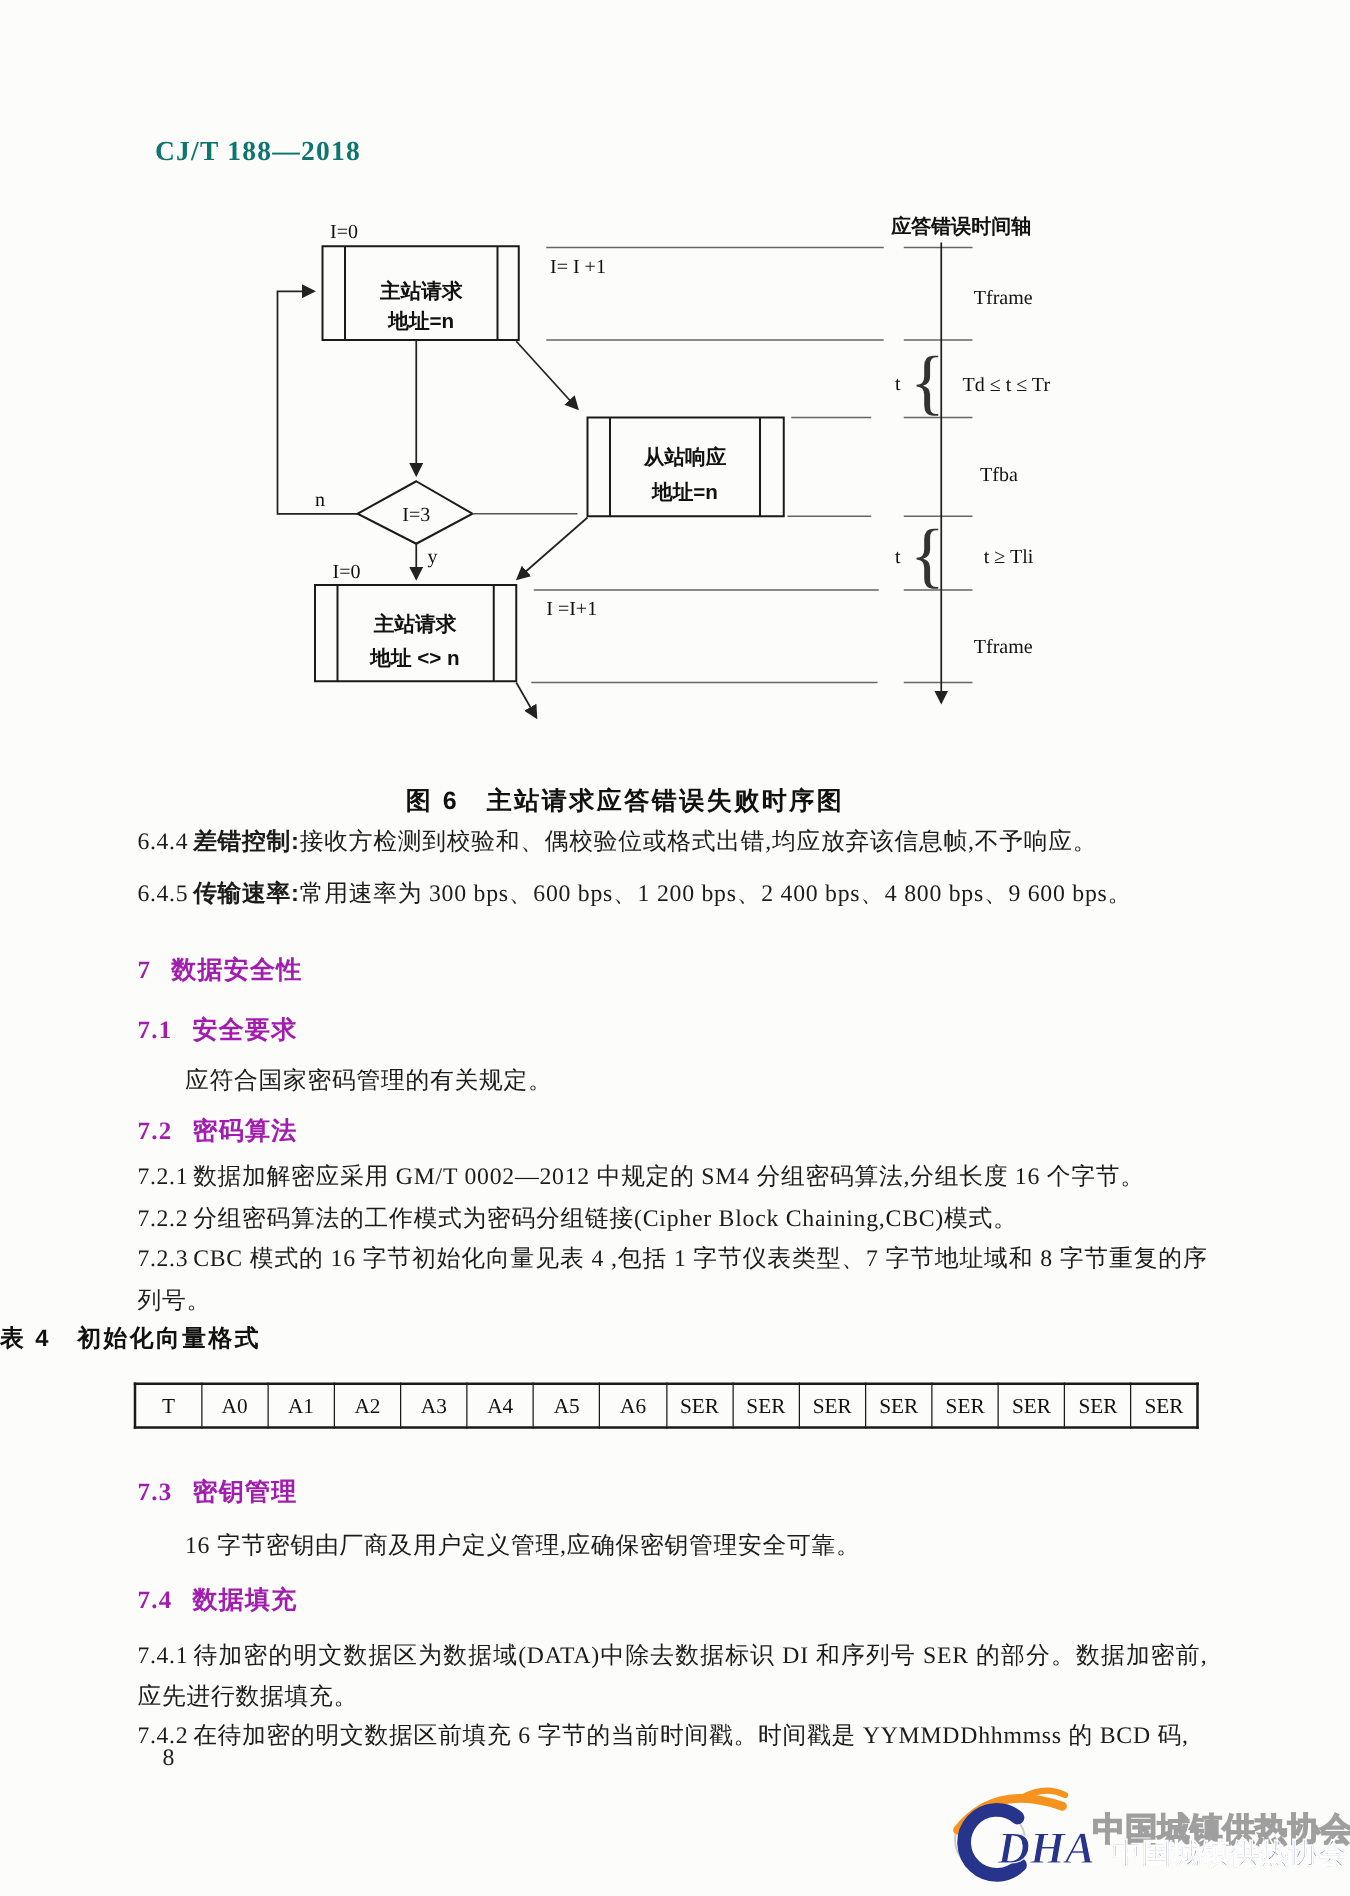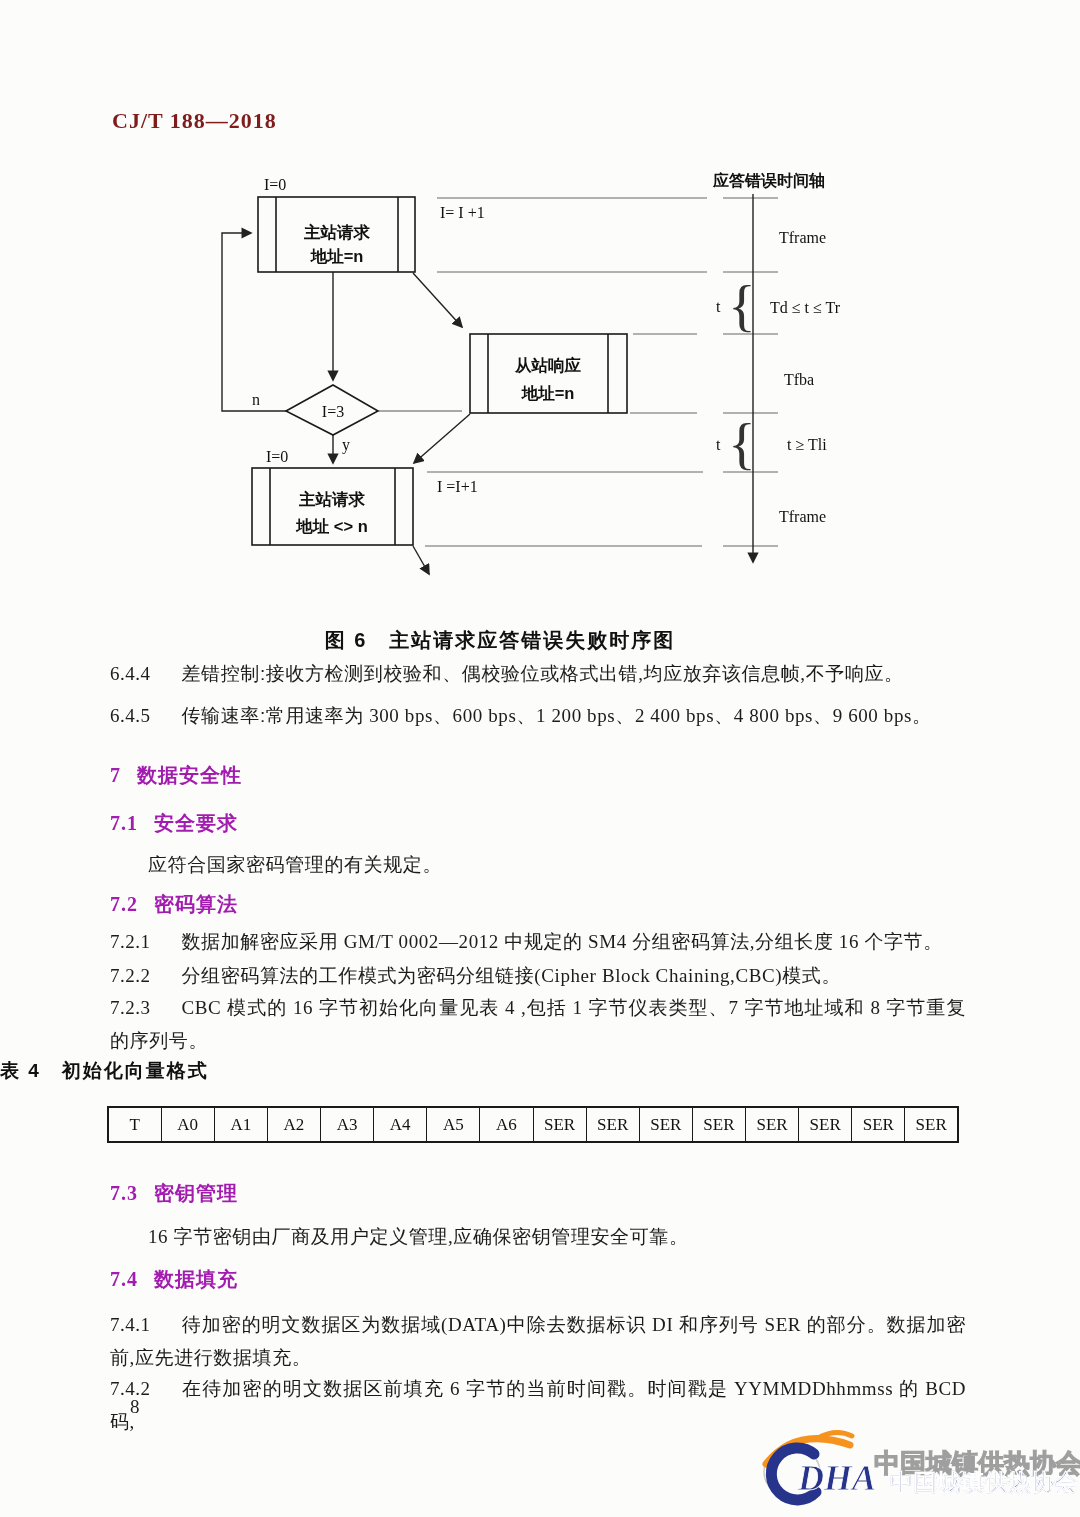--- a/index.html
+++ b/index.html
@@ -10,8 +10,8 @@
     font-family:"Liberation Serif", serif;
   }
   .doc-num{
-    position:absolute; left:112px; top:108px;
-    font:bold 22px "Liberation Serif", serif; letter-spacing:1px; color:#7f1d1d;
+    position:absolute; left:124px; top:108px;
+    font:bold 22px "Liberation Serif", serif; letter-spacing:1px; color:#0f766e;
   }
   
   .fc{ position:absolute; left:0; top:150px; }

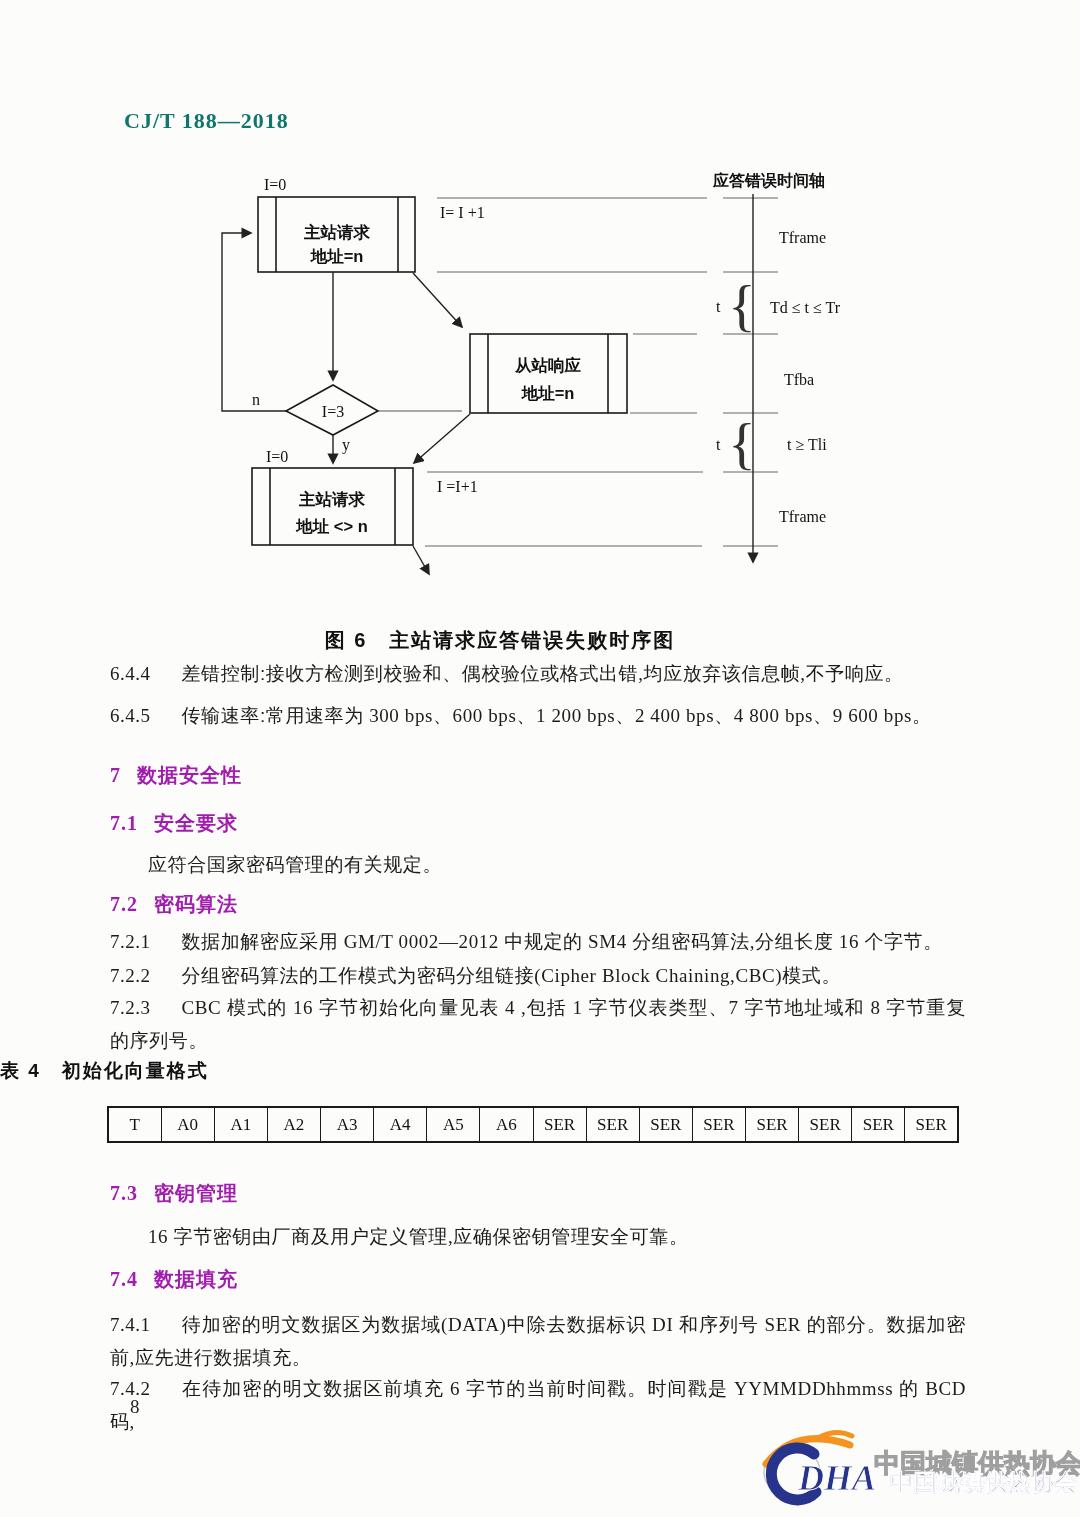--- a/index.html
+++ b/index.html
@@ -29,7 +29,7 @@
     font-size:19px; line-height:33px; letter-spacing:0.6px;
     text-align:justify; color:#1c1c1c;
   }
-  .clause .num{ letter-spacing:0.5px; margin-right:31px; }
+  .clause .num{ letter-spacing:0.5px; margin-right:4px; }
   .clause .term{ font-family:"Liberation Sans", sans-serif; font-weight:normal; }
   .indent{ left:148px; width:818px; }
   .heading{

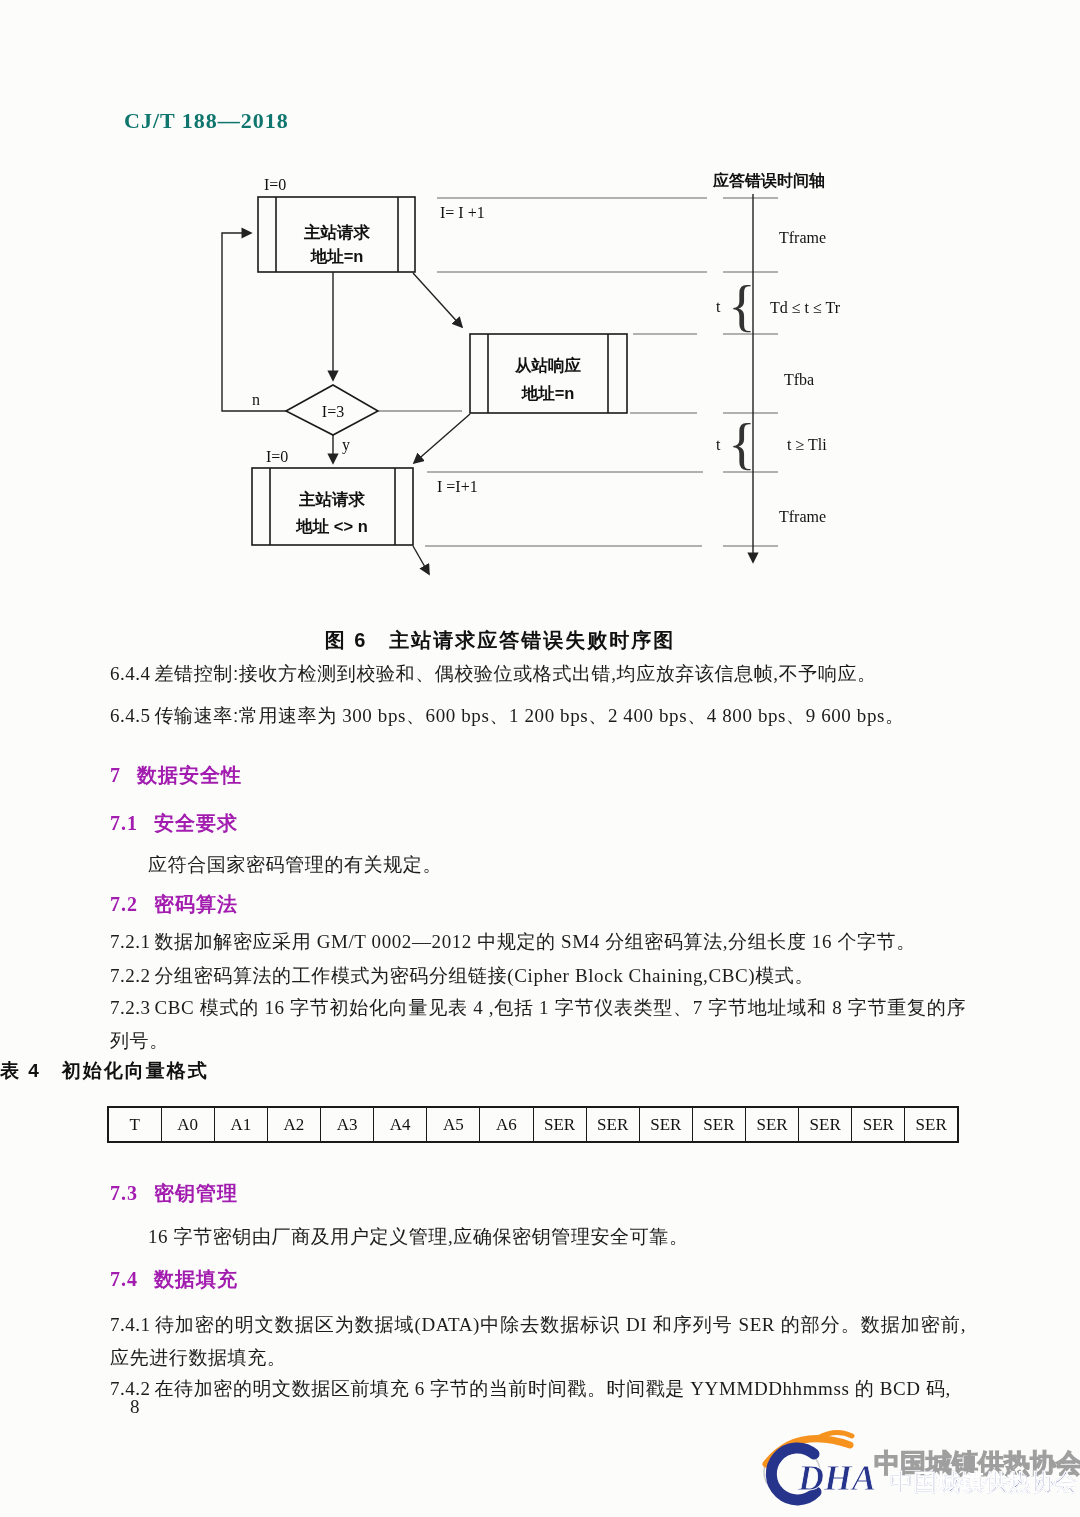--- a/index.html
+++ b/index.html
@@ -30,7 +30,7 @@
     text-align:justify; color:#1c1c1c;
   }
   .clause .num{ letter-spacing:0.5px; margin-right:4px; }
-  .clause .term{ font-family:"Liberation Sans", sans-serif; font-weight:normal; }
+  .clause .term{ font-family:"Liberation Sans", sans-serif; font-weight:bold; }
   .indent{ left:148px; width:818px; }
   .heading{
     position:absolute; left:110px;

